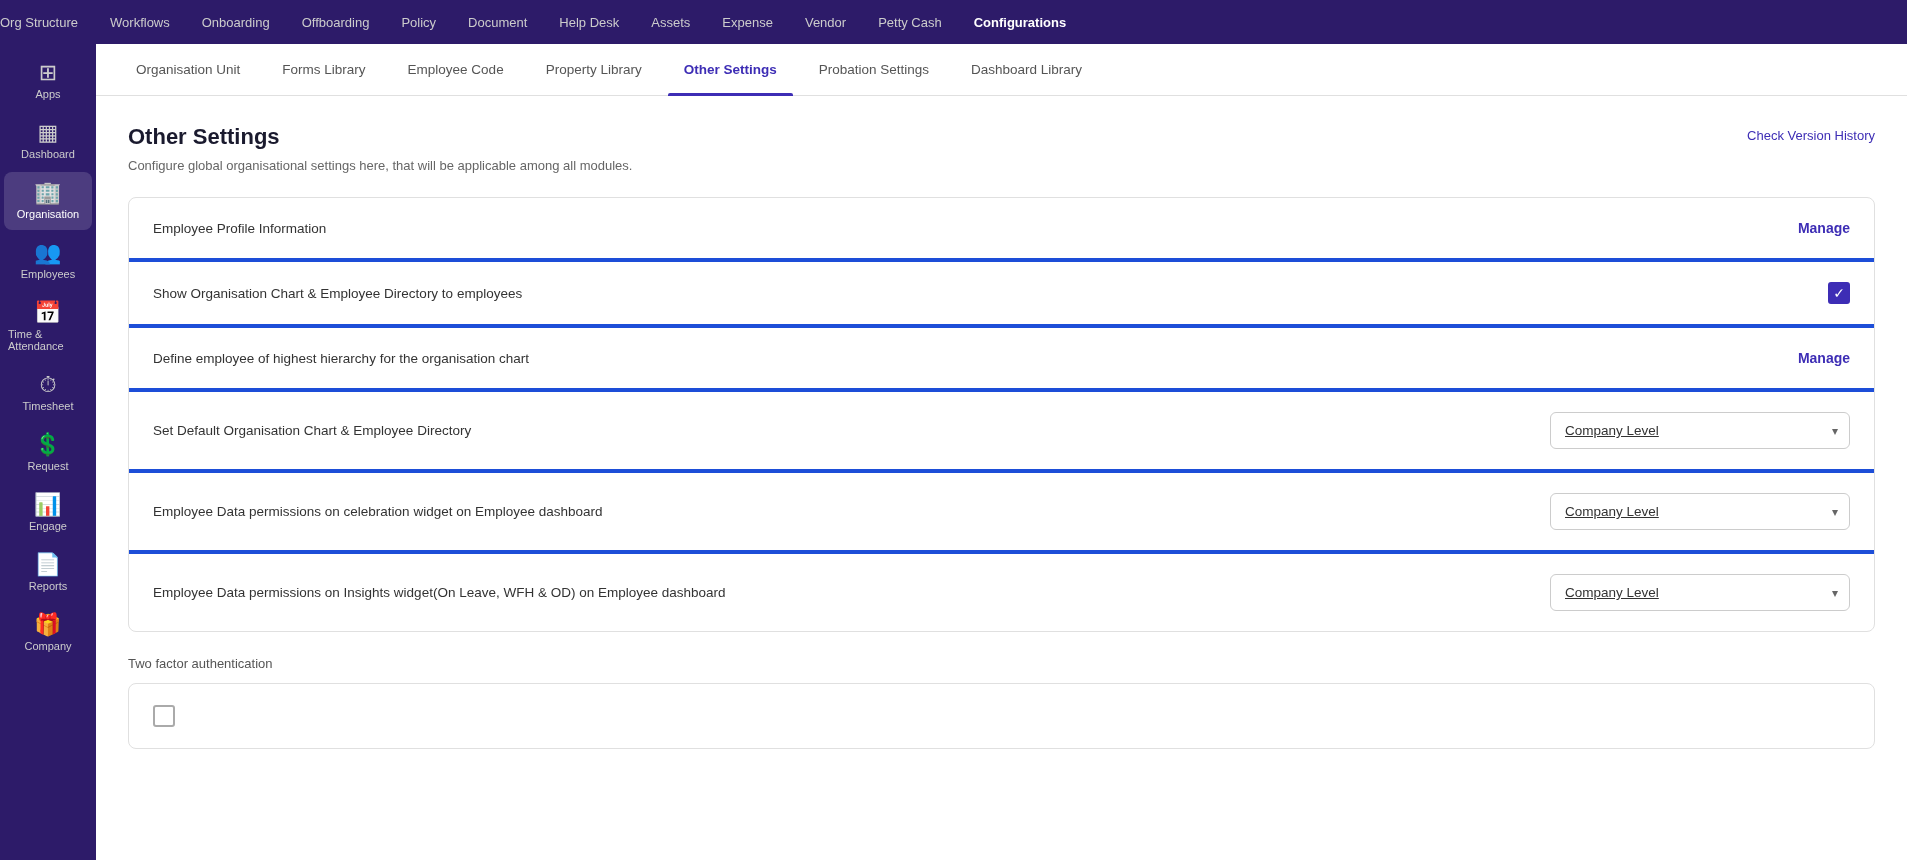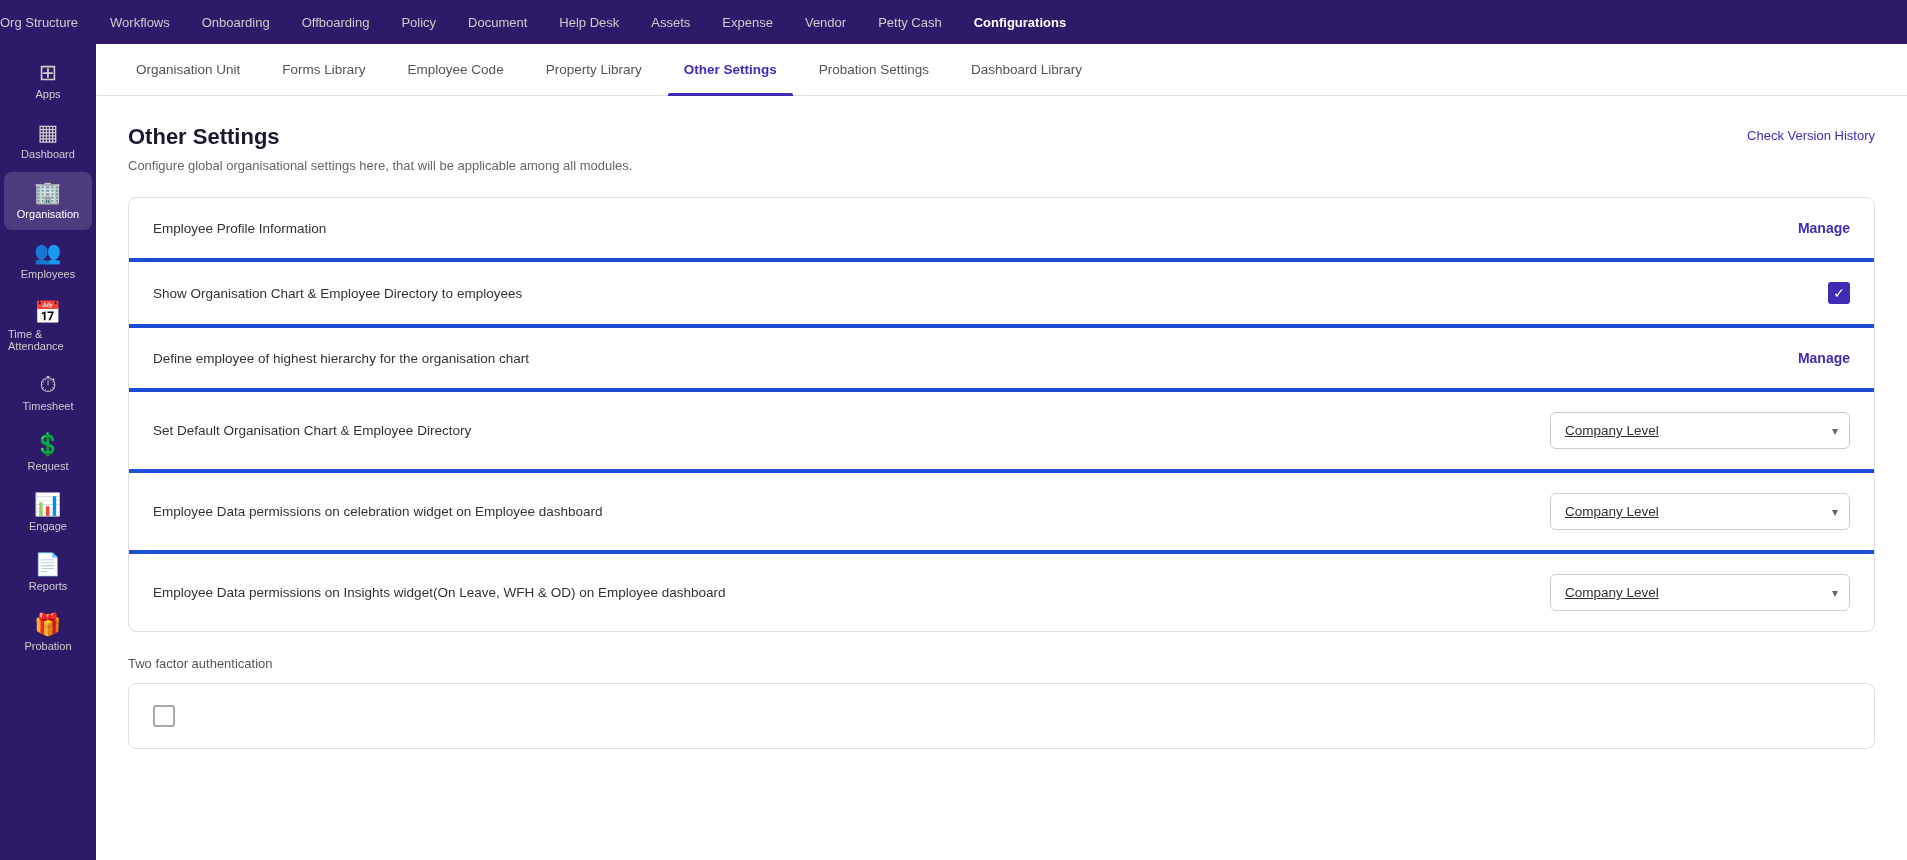--- a/index.html
+++ b/index.html
@@ -295,7 +295,7 @@
       </div>
       <div class="sidebar-item">
         <span class="icon">🎁</span>
-        <span>Probation</span>
+        <span>Company</span>
       </div>
     </aside>
 

